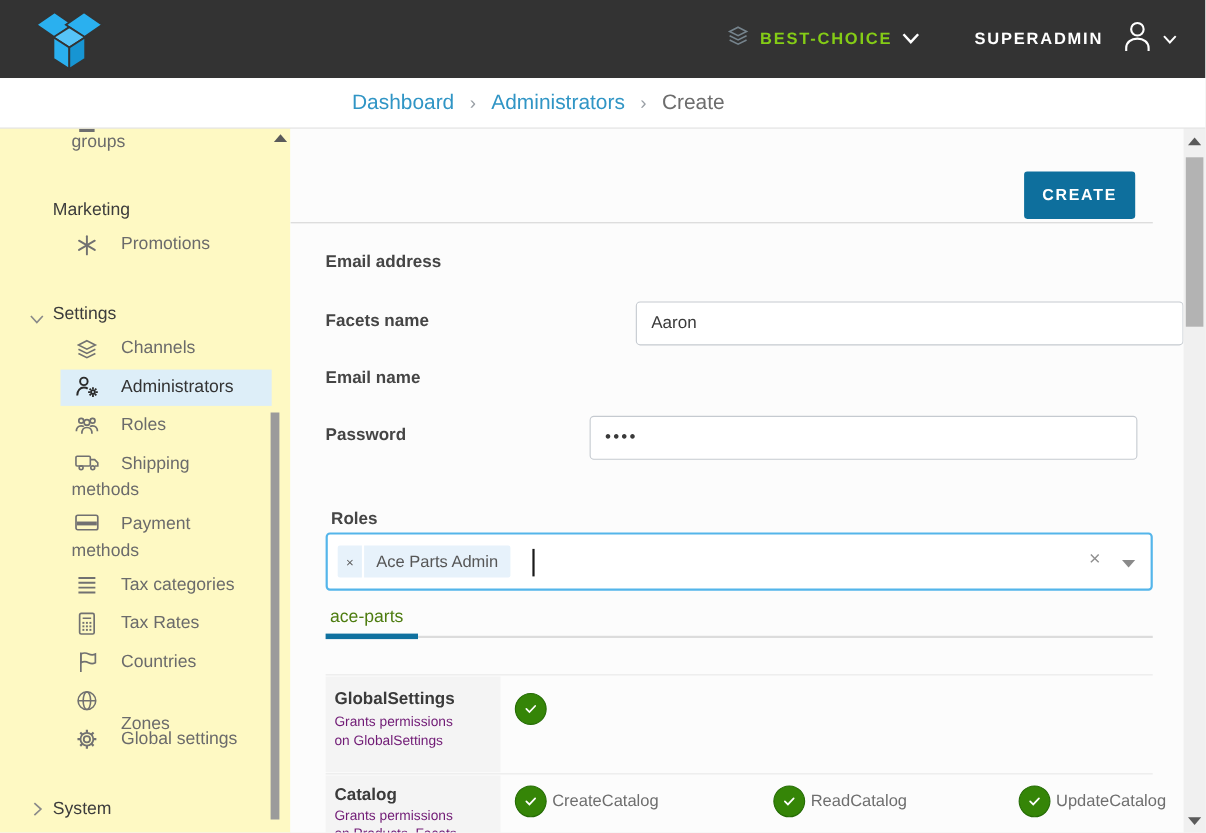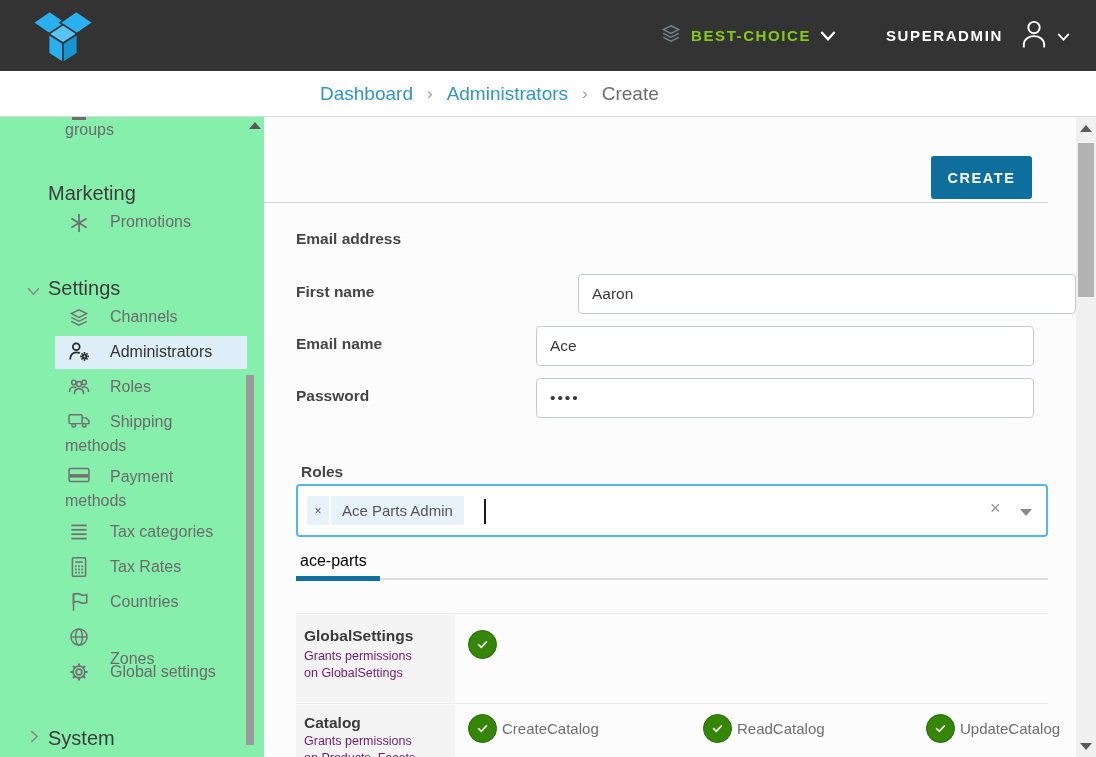--- a/index.html
+++ b/index.html
@@ -22,7 +22,7 @@
   .crumb-current { color:#6d6d6d; }
 
   
-  .sidebar { position:absolute; left:0; top:117px; width:264px; height:640px; background:#86efac; overflow:hidden; }
+  .sidebar { position:absolute; left:0; top:117px; width:264px; height:640px; background:#fef9c3; overflow:hidden; }
   .sb-abs { position:absolute; }
   .sb-heading { font-size:20px; color:#3c3c3c; cursor:default; }
   .sb-heading.clickable { cursor:pointer; }

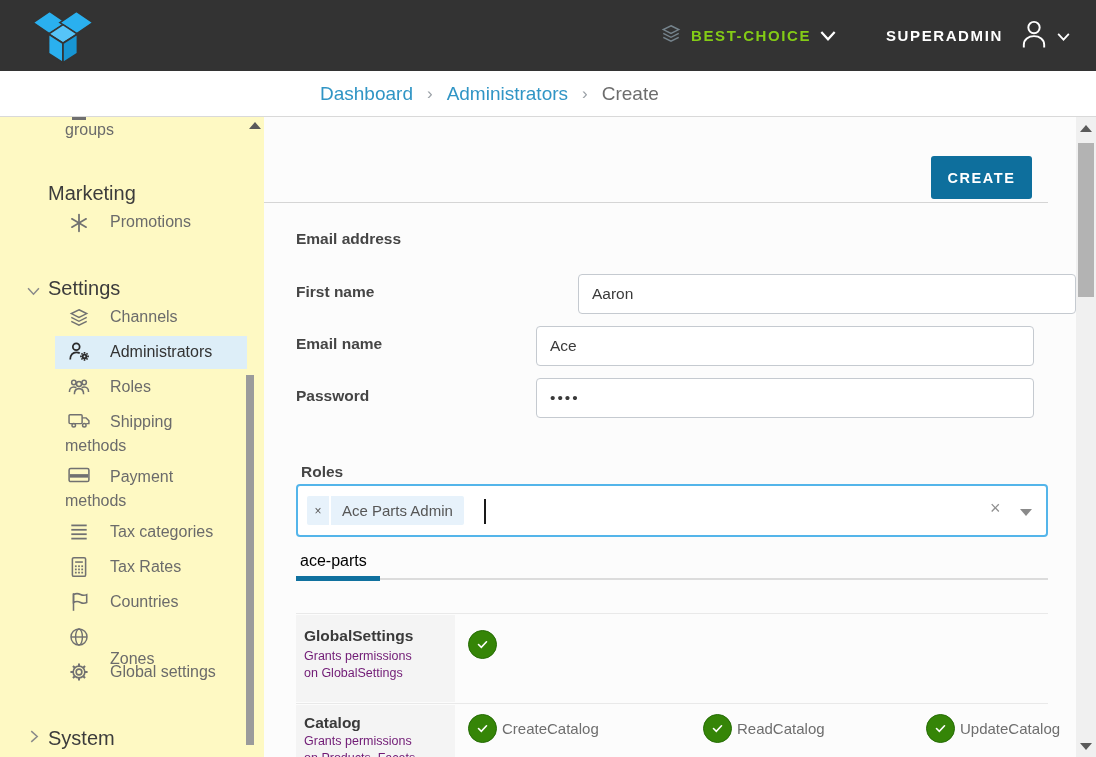--- a/index.html
+++ b/index.html
@@ -24,7 +24,7 @@
   
   .sidebar { position:absolute; left:0; top:117px; width:264px; height:640px; background:#fef9c3; overflow:hidden; }
   .sb-abs { position:absolute; }
-  .sb-heading { font-size:20px; color:#3c3c3c; cursor:default; }
+  .sb-heading { font-size:16px; color:#3c3c3c; cursor:default; }
   .sb-heading.clickable { cursor:pointer; }
   .sb-item-label { font-size:16px; color:#6b6b6b; cursor:pointer; white-space:nowrap; }
   .sb-icon { position:absolute; left:68px; width:22px; height:22px; }

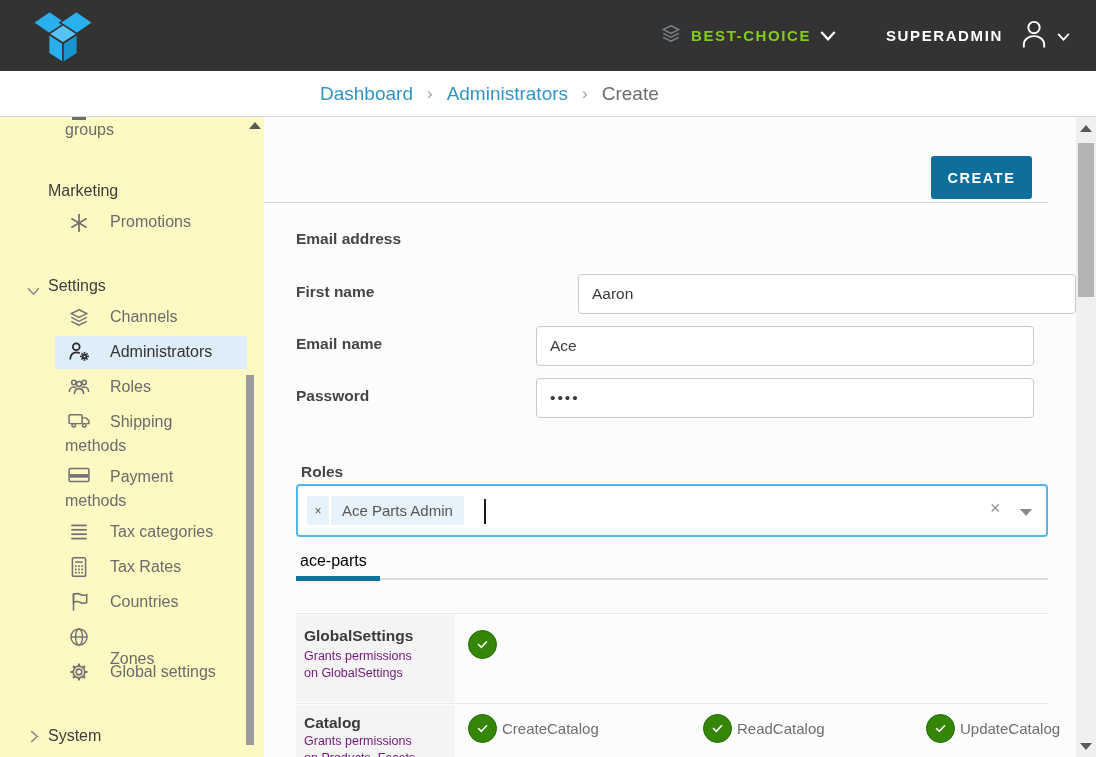--- a/index.html
+++ b/index.html
@@ -301,7 +301,7 @@
 
     <div class="f-label" style="top:113px;">Email address</div>
 
-    <div class="f-label" style="top:166px;">First name</div>
+    <div class="f-label" style="top:166px;">Facets name</div>
     <input class="text-input" style="top: 157px; margin-left: 42px;" value="Aaron">
 
     <div class="f-label" style="top:218px;">Email name</div>

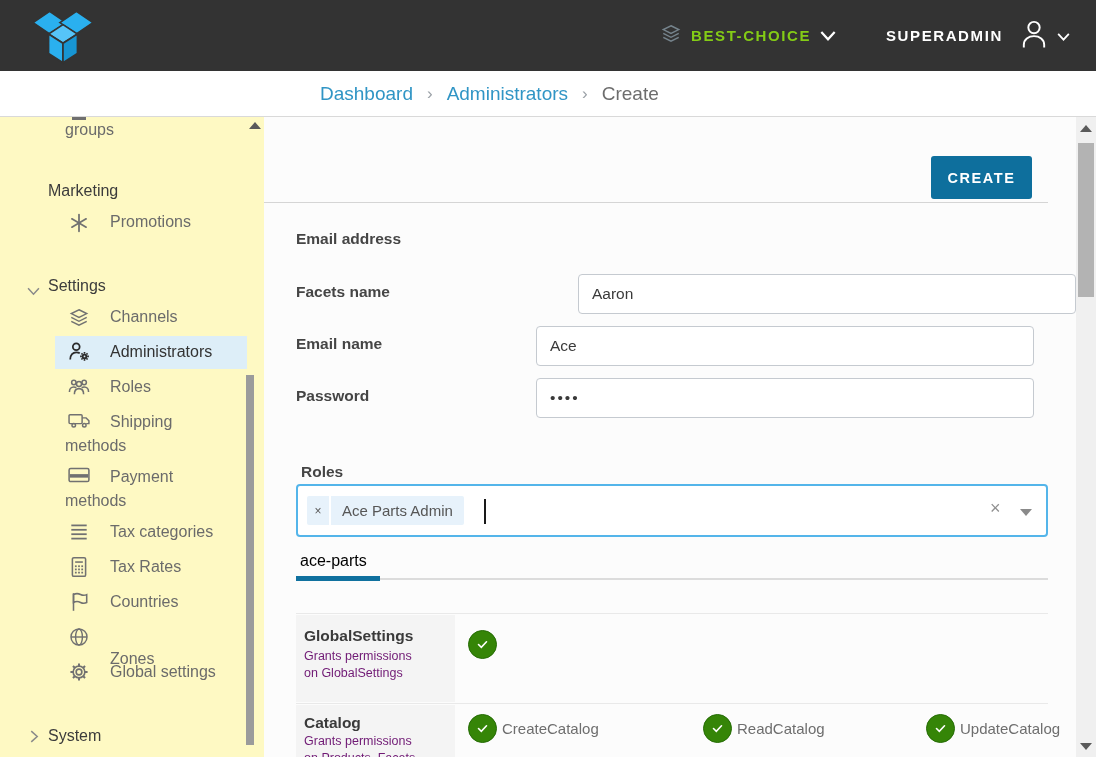--- a/index.html
+++ b/index.html
@@ -305,7 +305,6 @@
     <input class="text-input" style="top: 157px; margin-left: 42px;" value="Aaron">
 
     <div class="f-label" style="top:218px;">Email name</div>
-    <input class="text-input" style="top: 209px;" value="Ace">
 
     <div class="f-label" style="top:270px;">Password</div>
     <input class="text-input" style="top: 261px; letter-spacing: 2px;" value="••••">

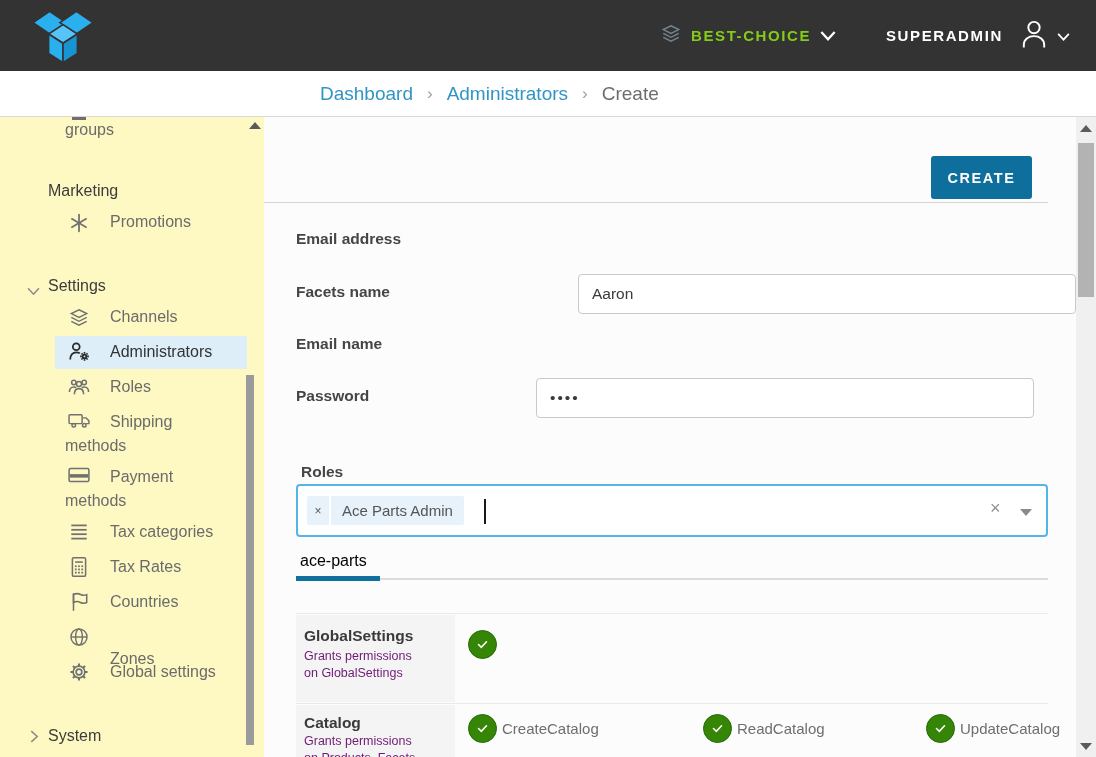--- a/index.html
+++ b/index.html
@@ -53,7 +53,7 @@
   .select-arrow { position:absolute; left:722px; top:23px; width:0; height:0; border-left:6px solid transparent;
                   border-right:6px solid transparent; border-top:7px solid #8a8a8a; cursor:pointer; }
 
-  .tab-label { position:absolute; left:36px; top:435px; font-size:16px; color:#000000; cursor:pointer; }
+  .tab-label { position:absolute; left:36px; top:435px; font-size:16px; color:#4d7c0f; cursor:pointer; }
   .tab-underline { position:absolute; left:32px; top:459px; width:84px; height:5px; background:#10719f; }
   .tab-track { position:absolute; left:116px; top:461px; width:668px; height:2px; background:#dcdcdc; }
 

